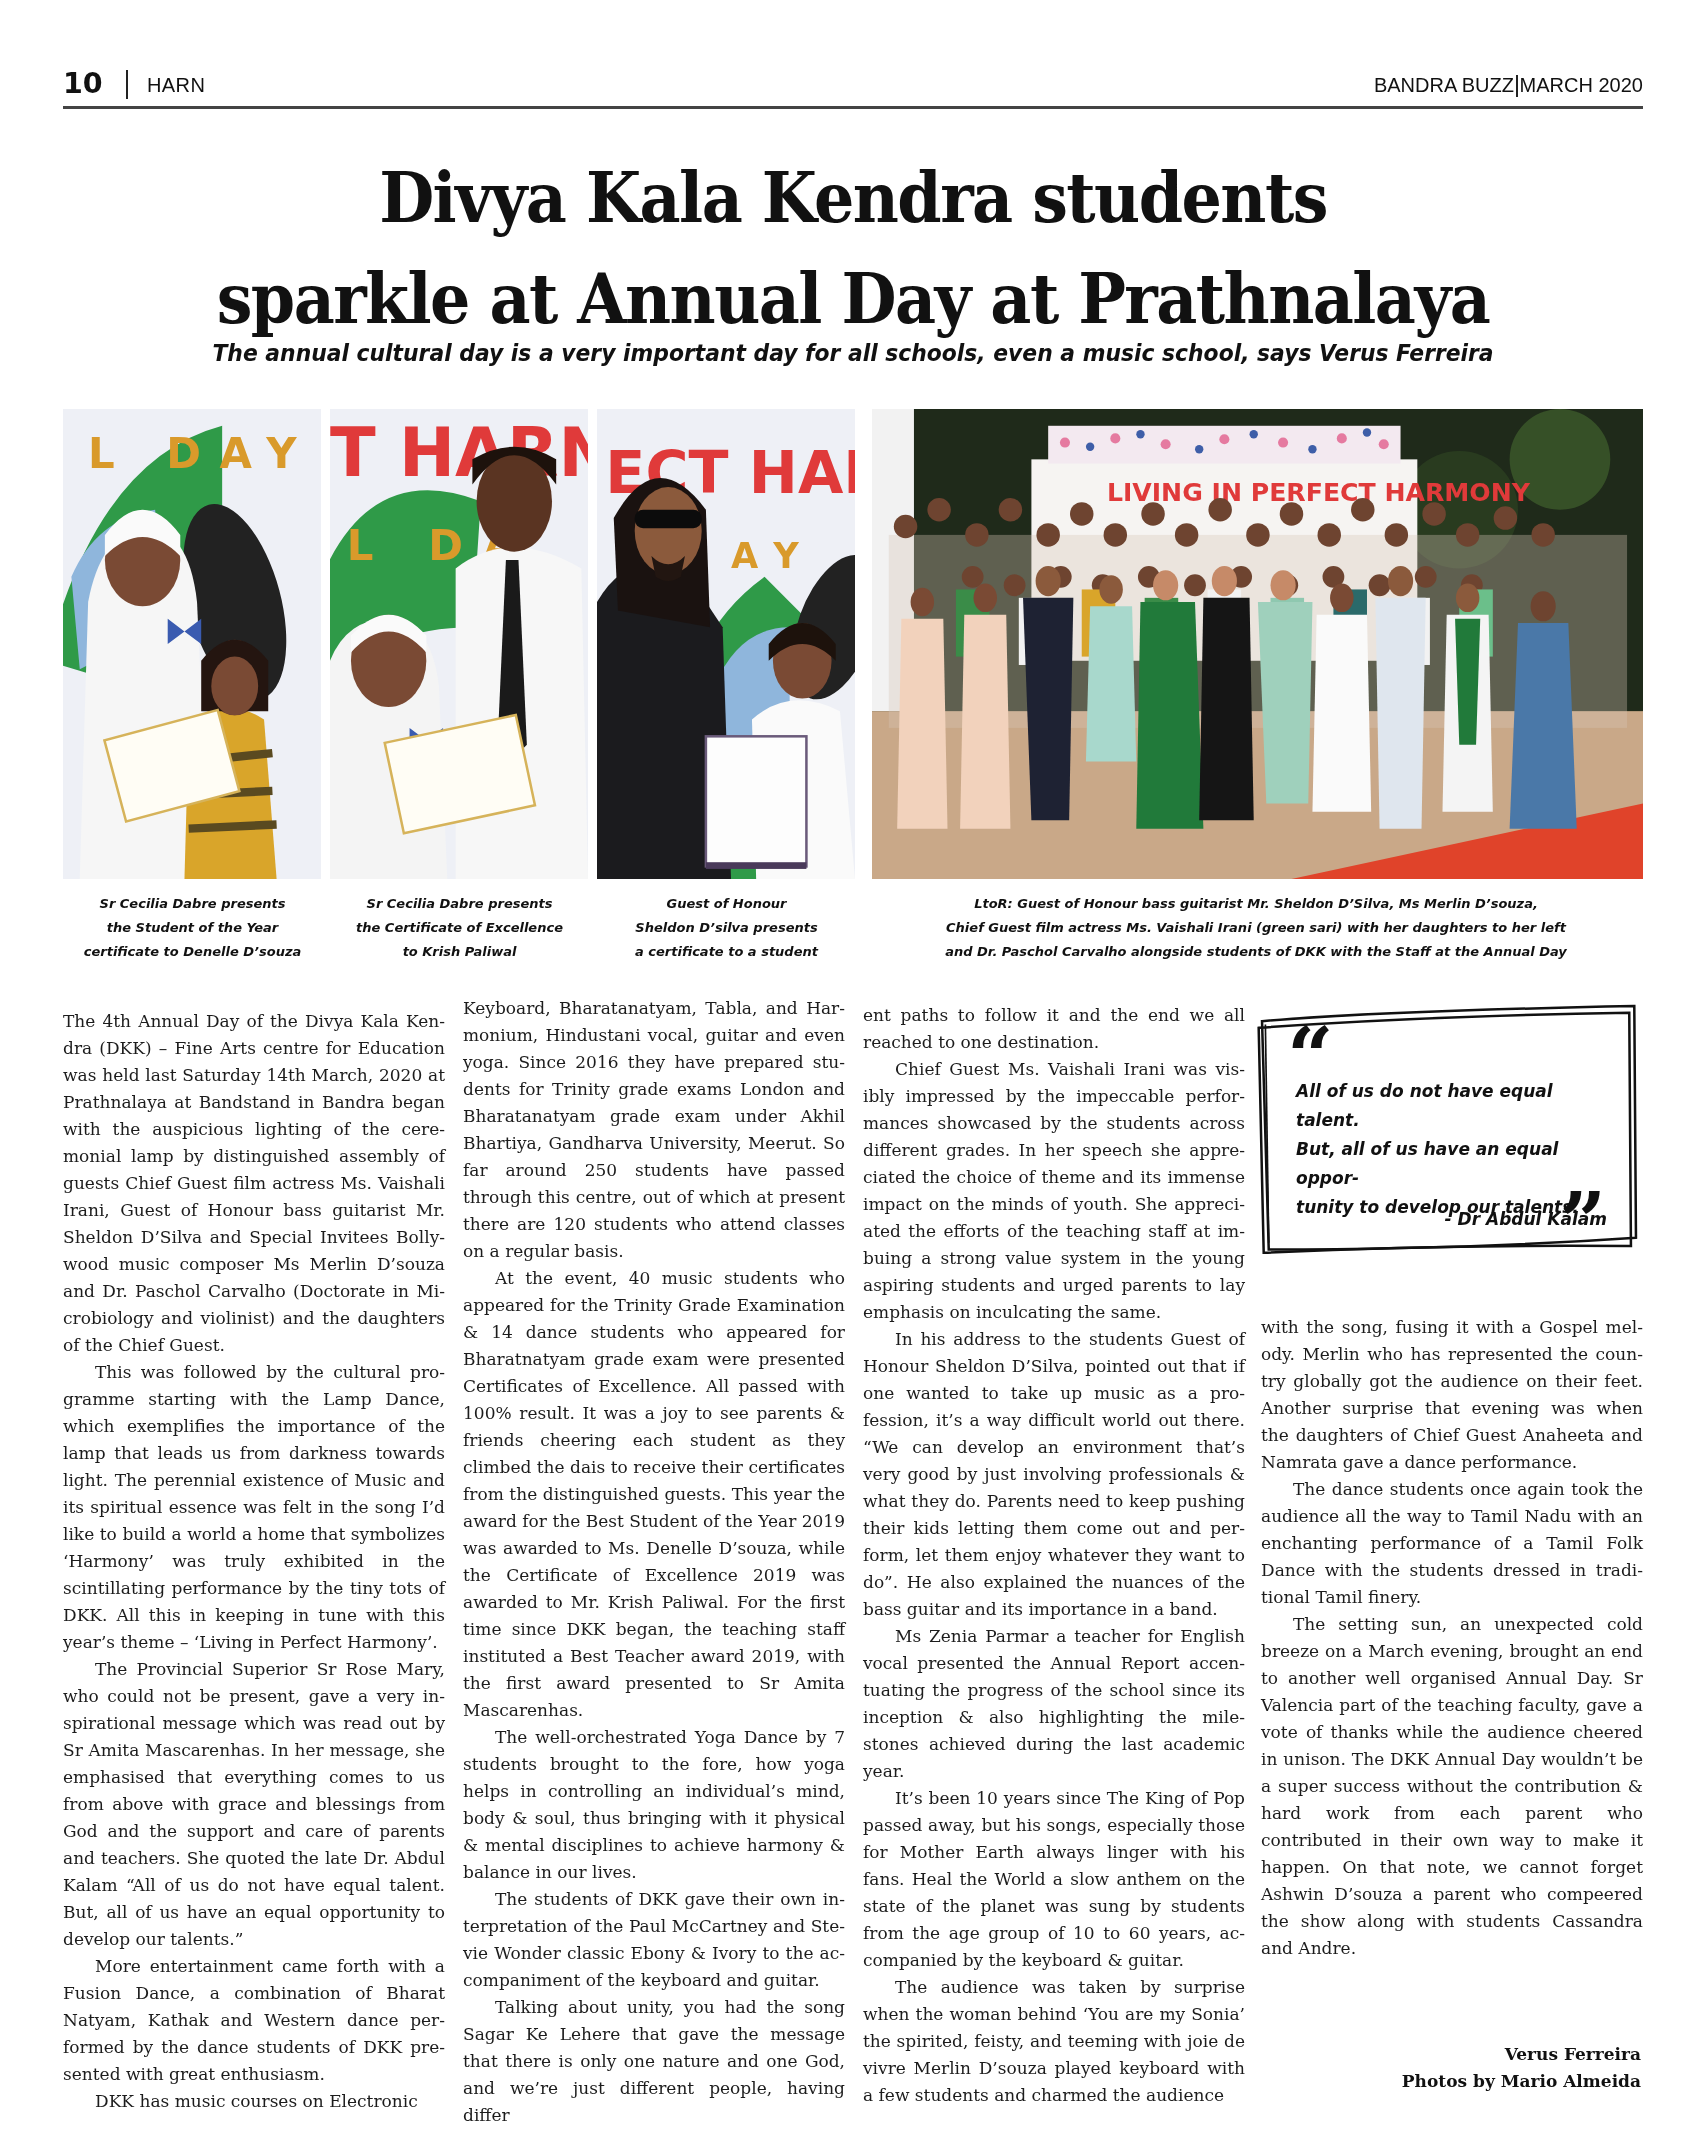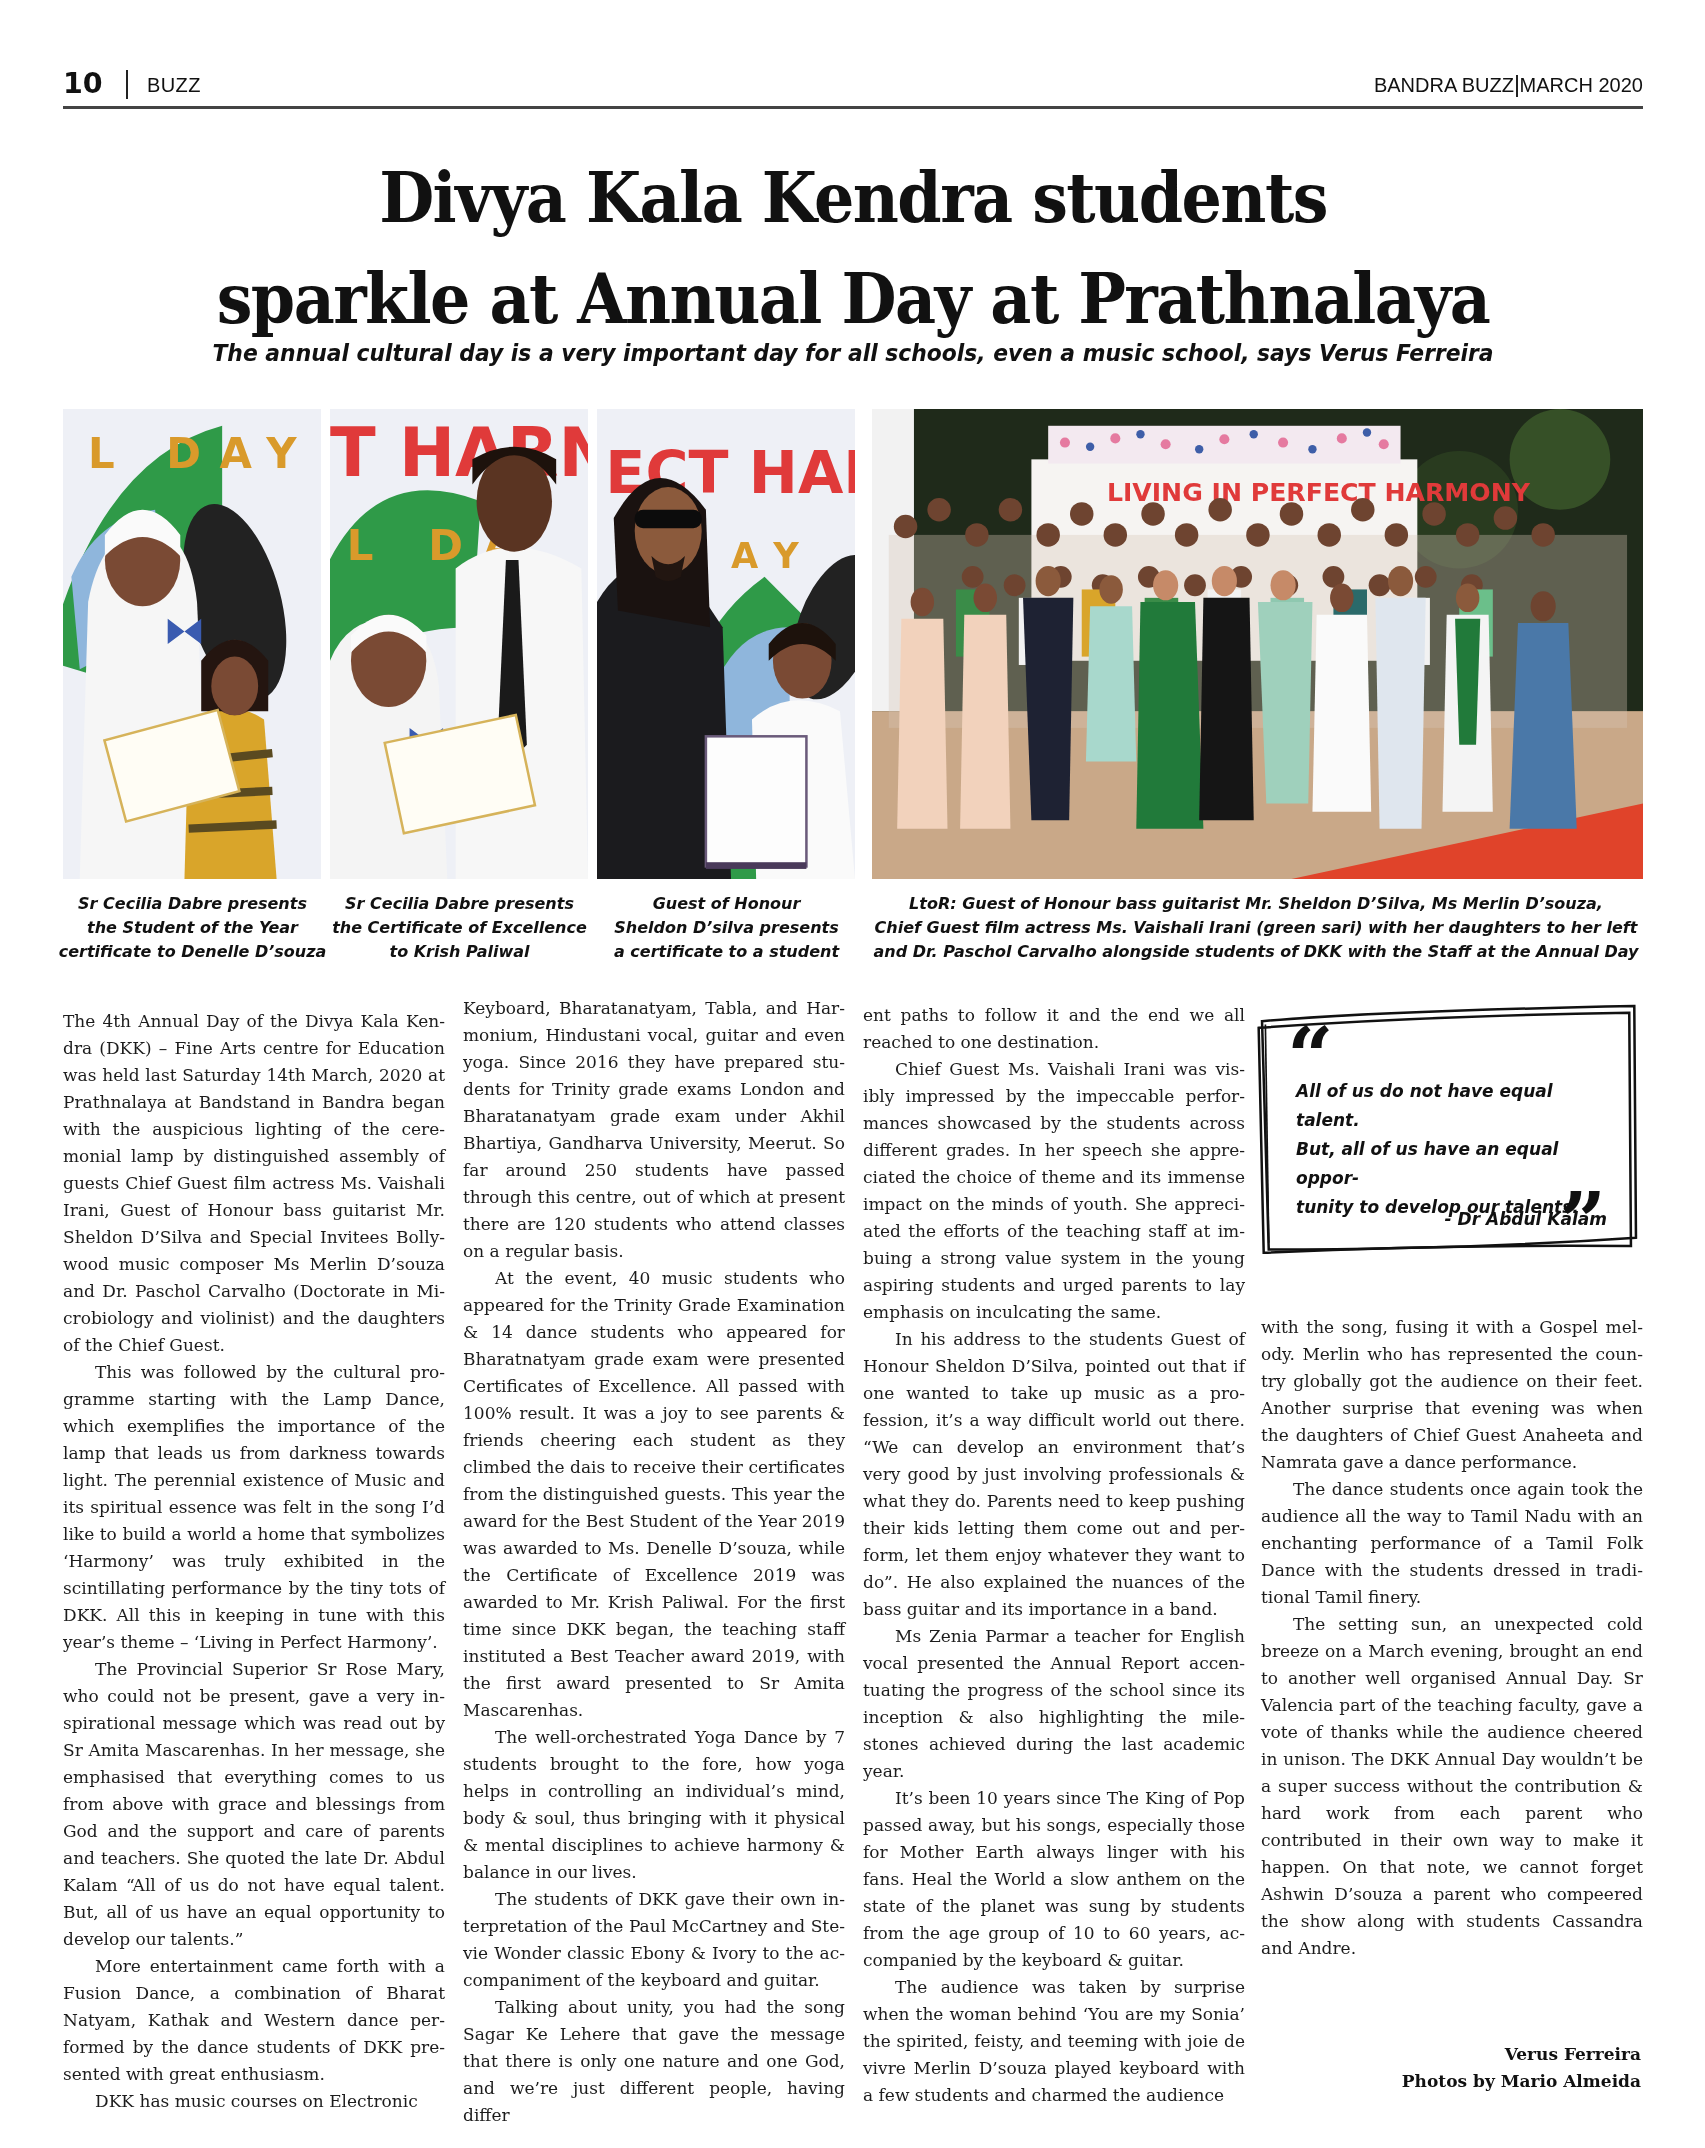--- a/index.html
+++ b/index.html
@@ -46,7 +46,7 @@
 
 <div class="abs folio">10</div>
 <div class="abs folio-sep"></div>
-<div class="abs section">BUZZ</div>
+<div class="abs section">HARN</div>
 <div class="abs masthead">
   <span>BANDRA BUZZ</span>
   <span class="bar"></span>

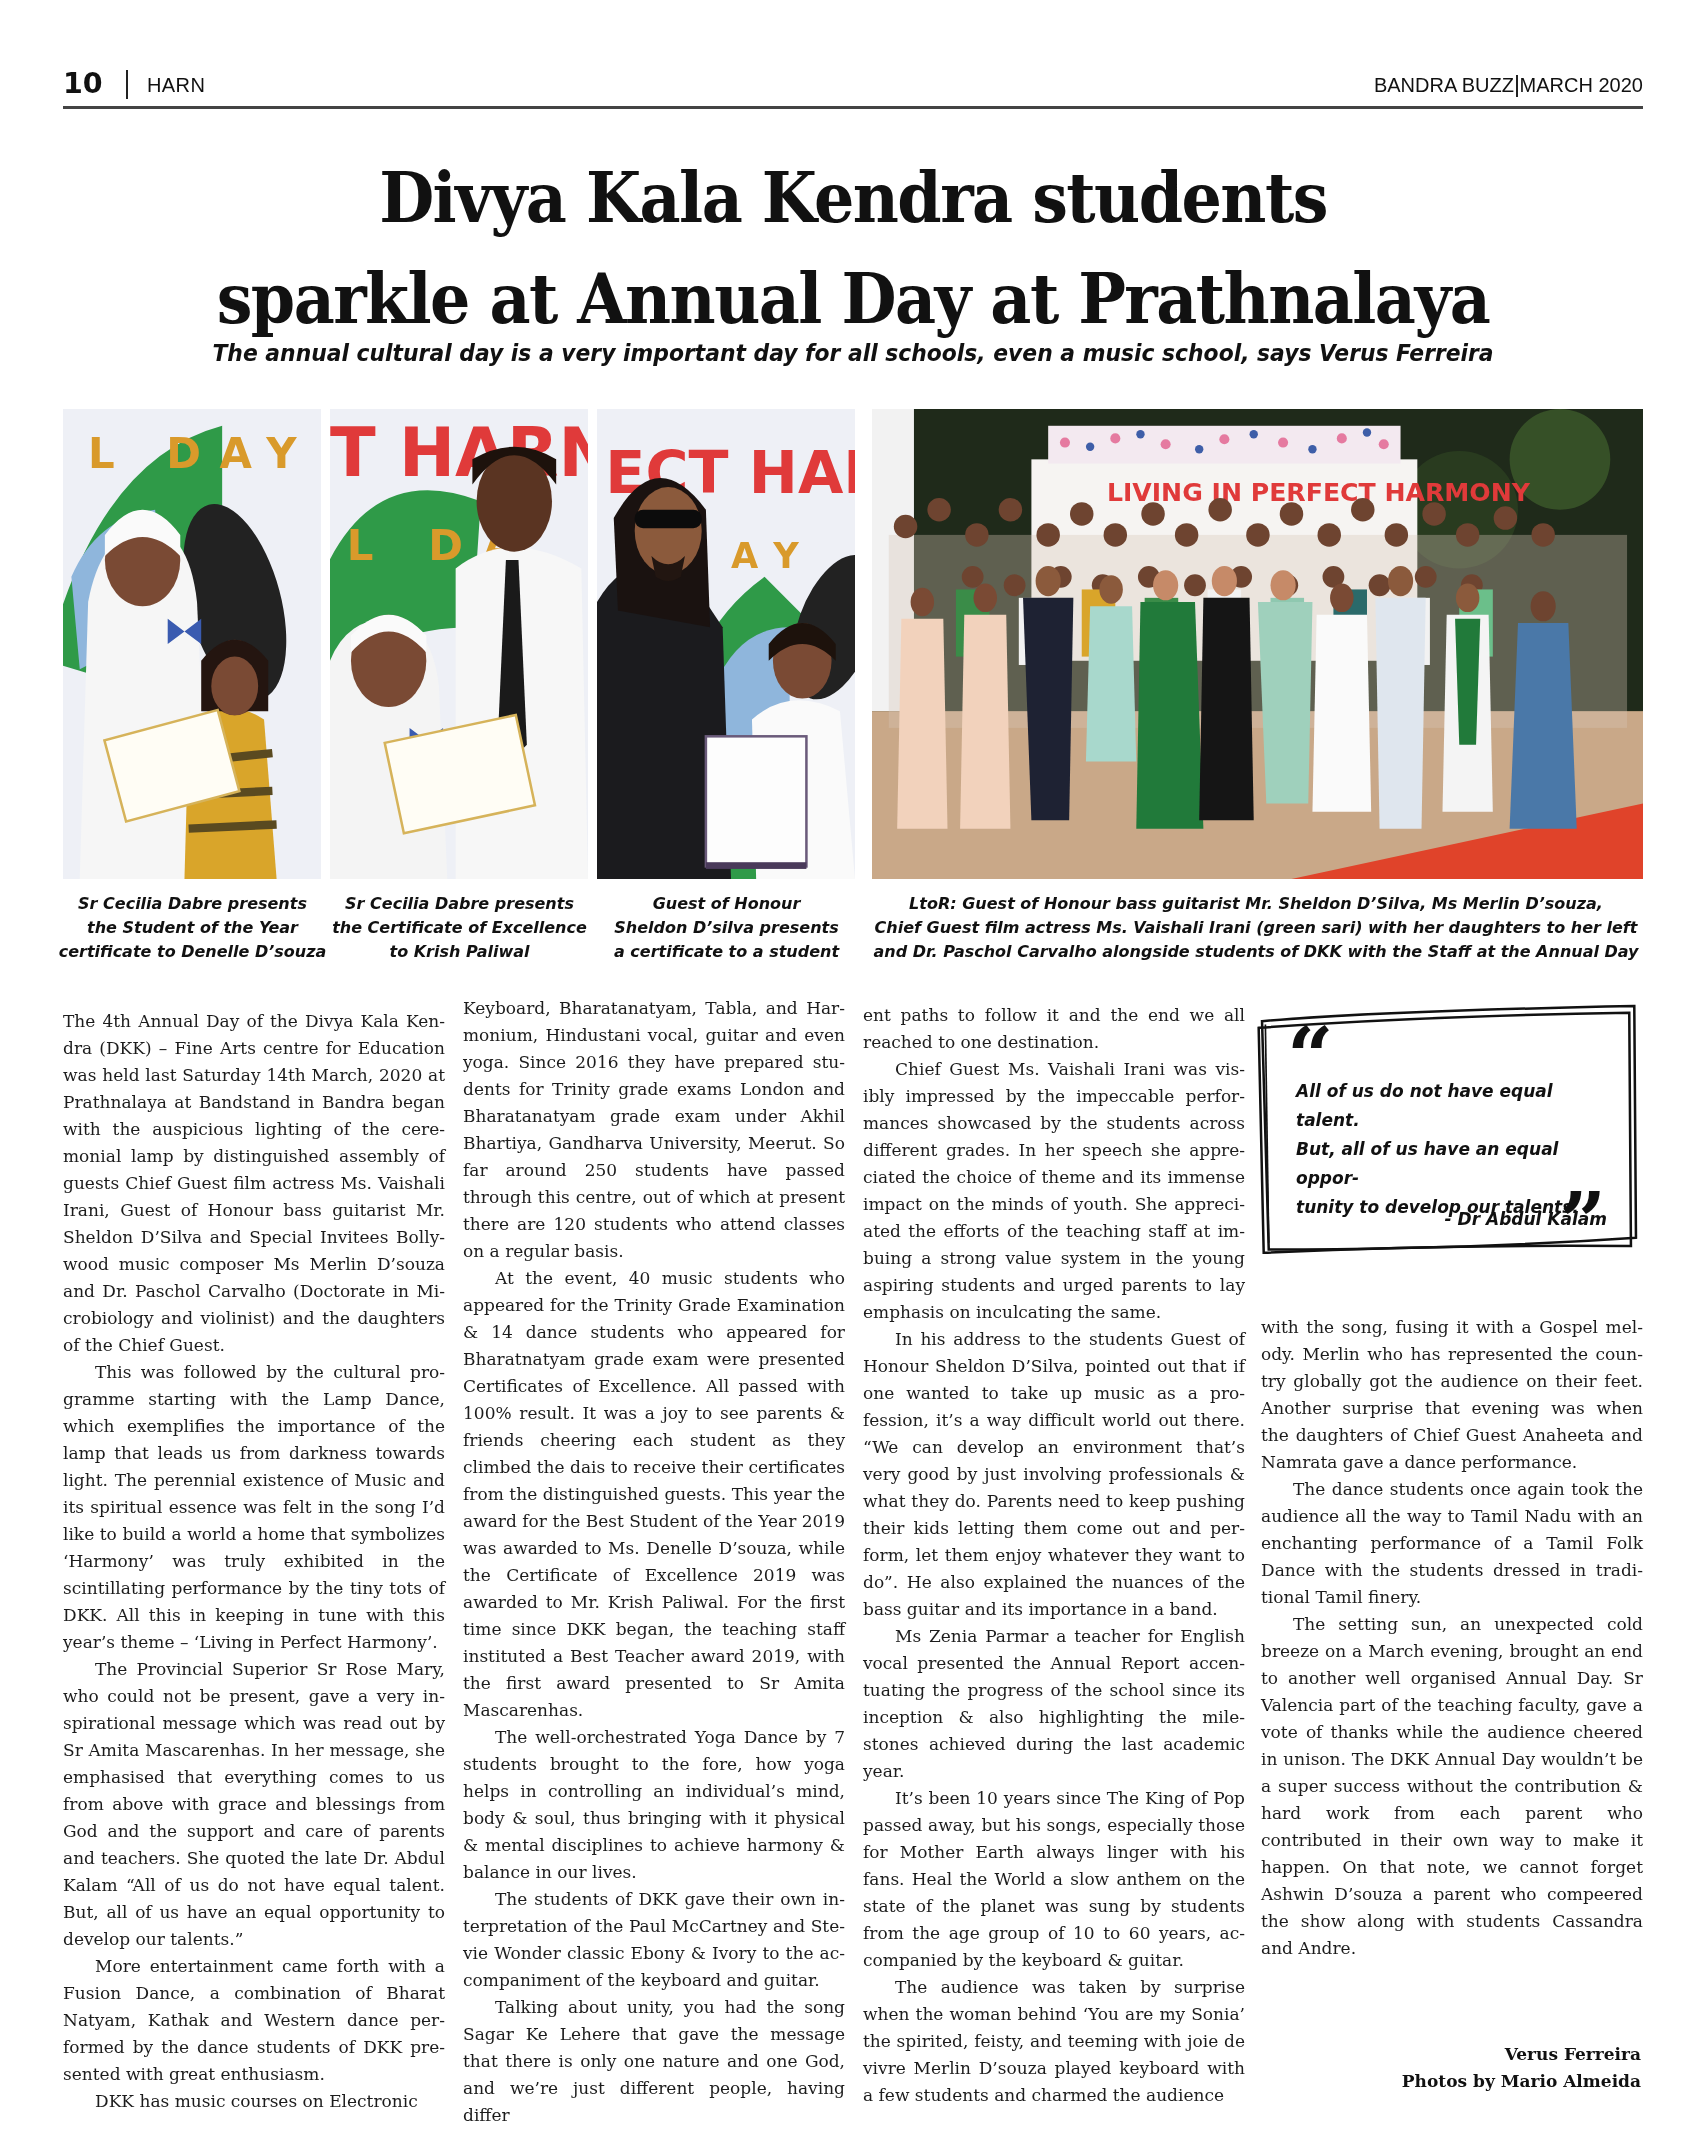--- a/index.html
+++ b/index.html
@@ -23,7 +23,7 @@
   .photo svg { width: 100%; height: 100%; display: block; }
 
   
-  .caption { top: 892px; font-family: "DejaVu Sans", sans-serif; font-style: italic; font-weight: bold; font-size: 16px; line-height: 24px; text-align: center; color: #111; }
+  .caption { top: 892px; font-family: "DejaVu Sans", sans-serif; font-style: italic; font-weight: bold; font-size: 13px; line-height: 24px; text-align: center; color: #111; }
   .caption div { white-space: nowrap; }
 
   

